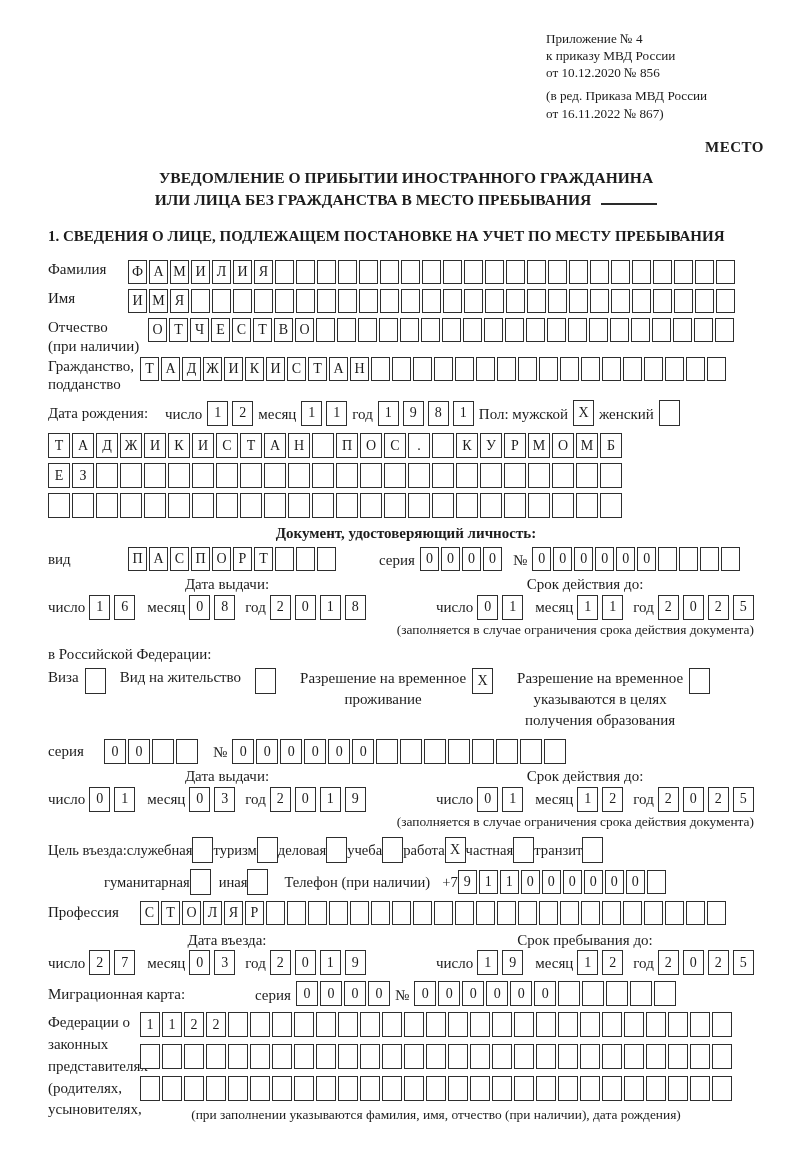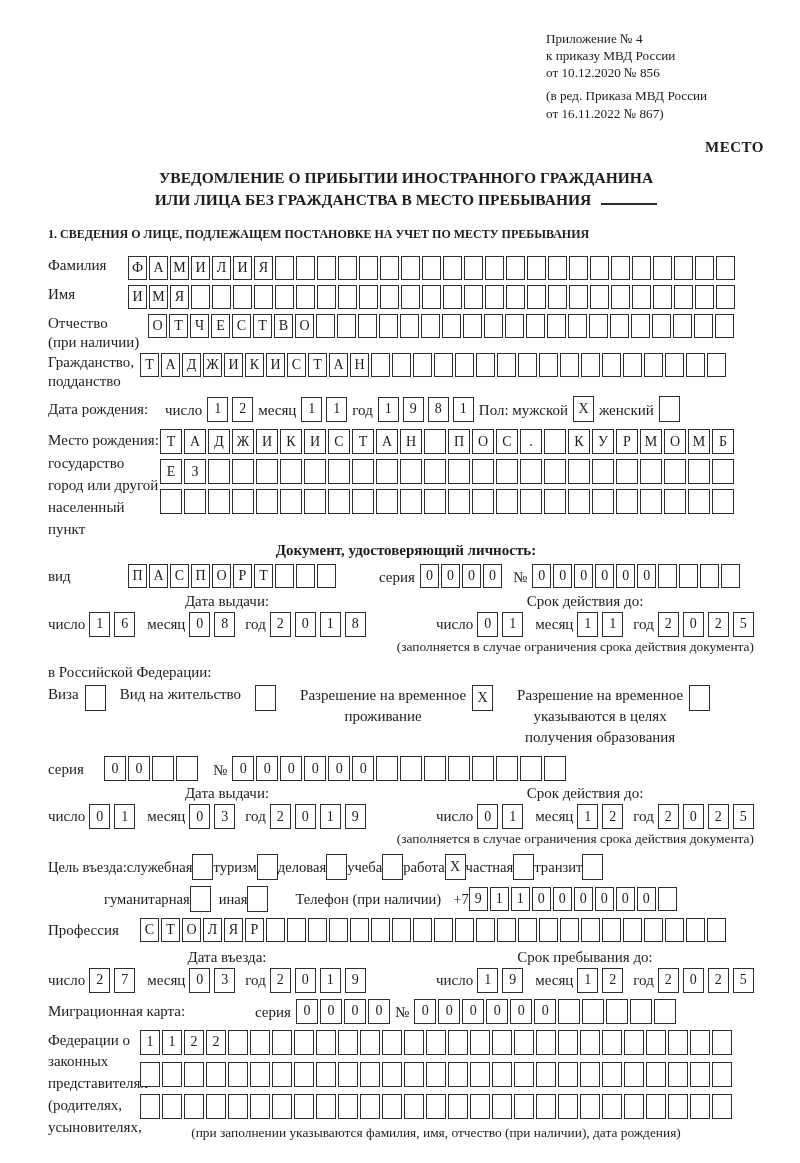--- a/index.html
+++ b/index.html
@@ -39,7 +39,7 @@
   .forma{text-align:right;font-weight:bold;margin:16px 0 10px 0;font-size:15px;letter-spacing:.5px;}
   .title{text-align:center;font-weight:bold;font-size:15.5px;line-height:1.45;margin:4px 0 16px 0;}
   .blank-line{display:inline-block;width:56px;border-bottom:2px solid #2a2a2a;margin-left:10px;}
-  .sec-heading{font-weight:bold;font-size:12px;margin:0 0 14px 0;}
+  .sec-heading{font-weight:bold;font-size:15px;margin:0 0 14px 0;}
   .center-bold{text-align:center;font-weight:bold;margin:0 0 4px 0;}
   .dateheads{display:flex;margin:2px 0 1px 0;}
   .dh{width:50%;text-align:center;}

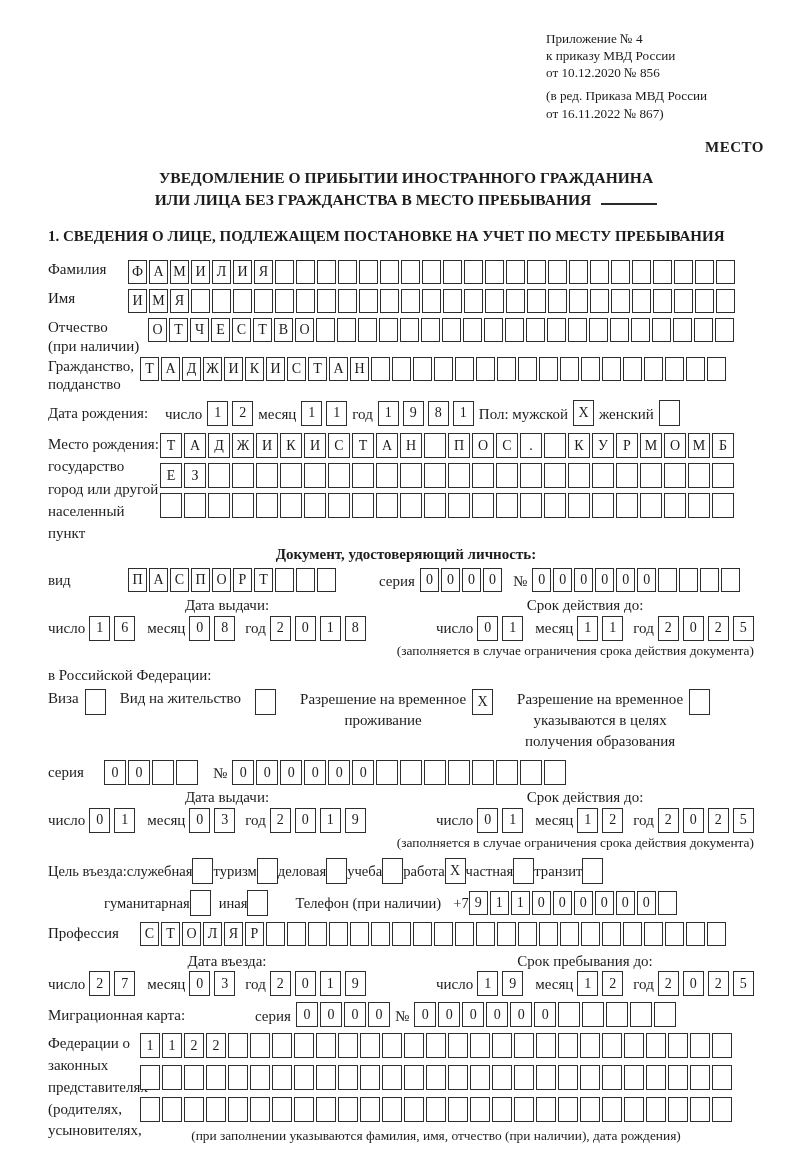--- a/index.html
+++ b/index.html
@@ -251,12 +251,6 @@
   </div>
 
   <div class="frow" style="margin-bottom:1px;">
-    <div class="flabel w112" style="line-height:1.48;">
-      <div>Место рождения:</div>
-      <div>государство</div>
-      <div>город или другой</div>
-      <div>населенный пункт</div>
-    </div>
     <div class="stack">
       <div class="boxrow sz-l">
           <span class="bx">Т</span>

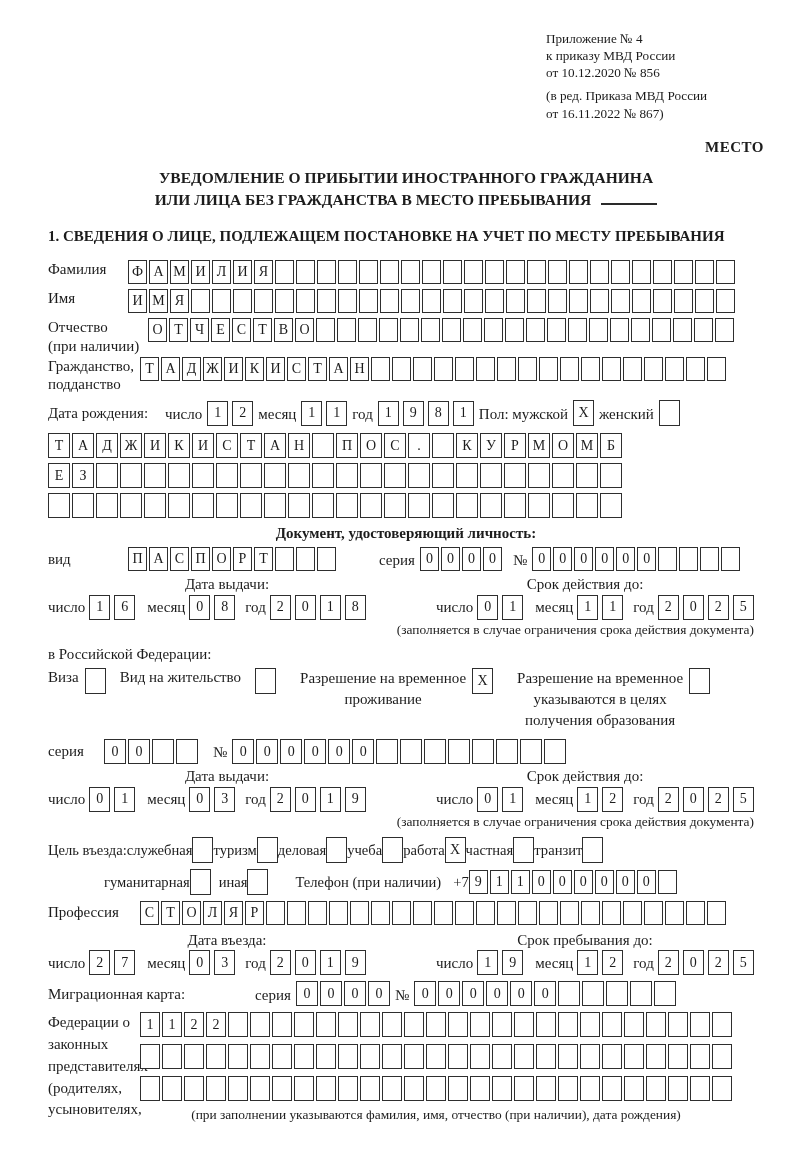--- a/index.html
+++ b/index.html
@@ -561,7 +561,7 @@
     <span class="boxrow cbx">
         <span class="bx"></span>
       </span>
-    <span style="margin-left:27px;">Телефон (при наличии)</span>
+    <span style="margin-left:16px;">Телефон (при наличии)</span>
     <span style="margin-left:12px;">+7</span>
     <span class="boxrow">
         <span class="bx">9</span>

